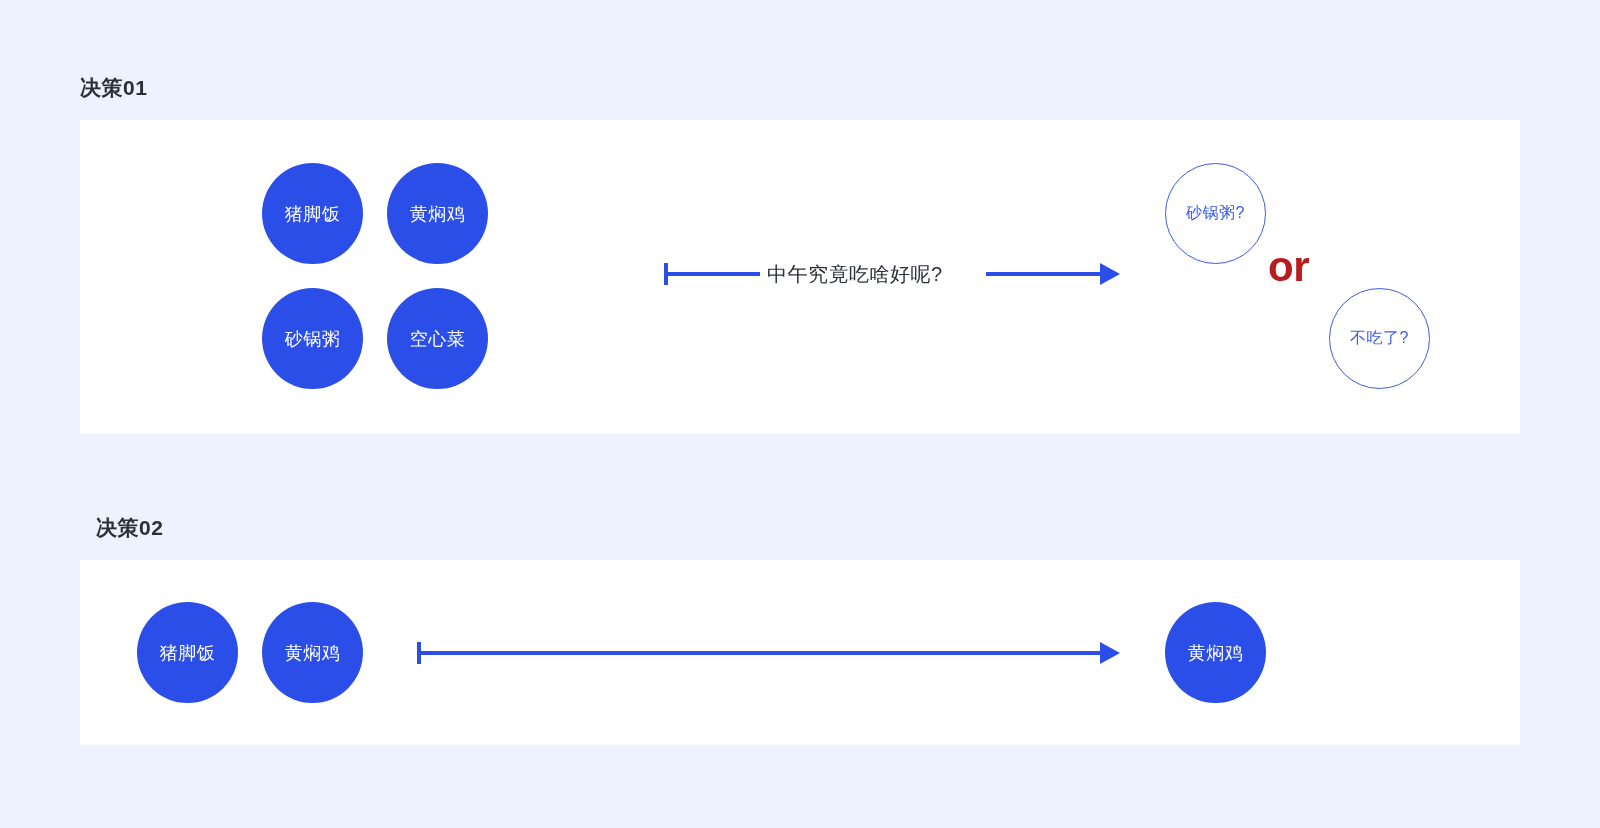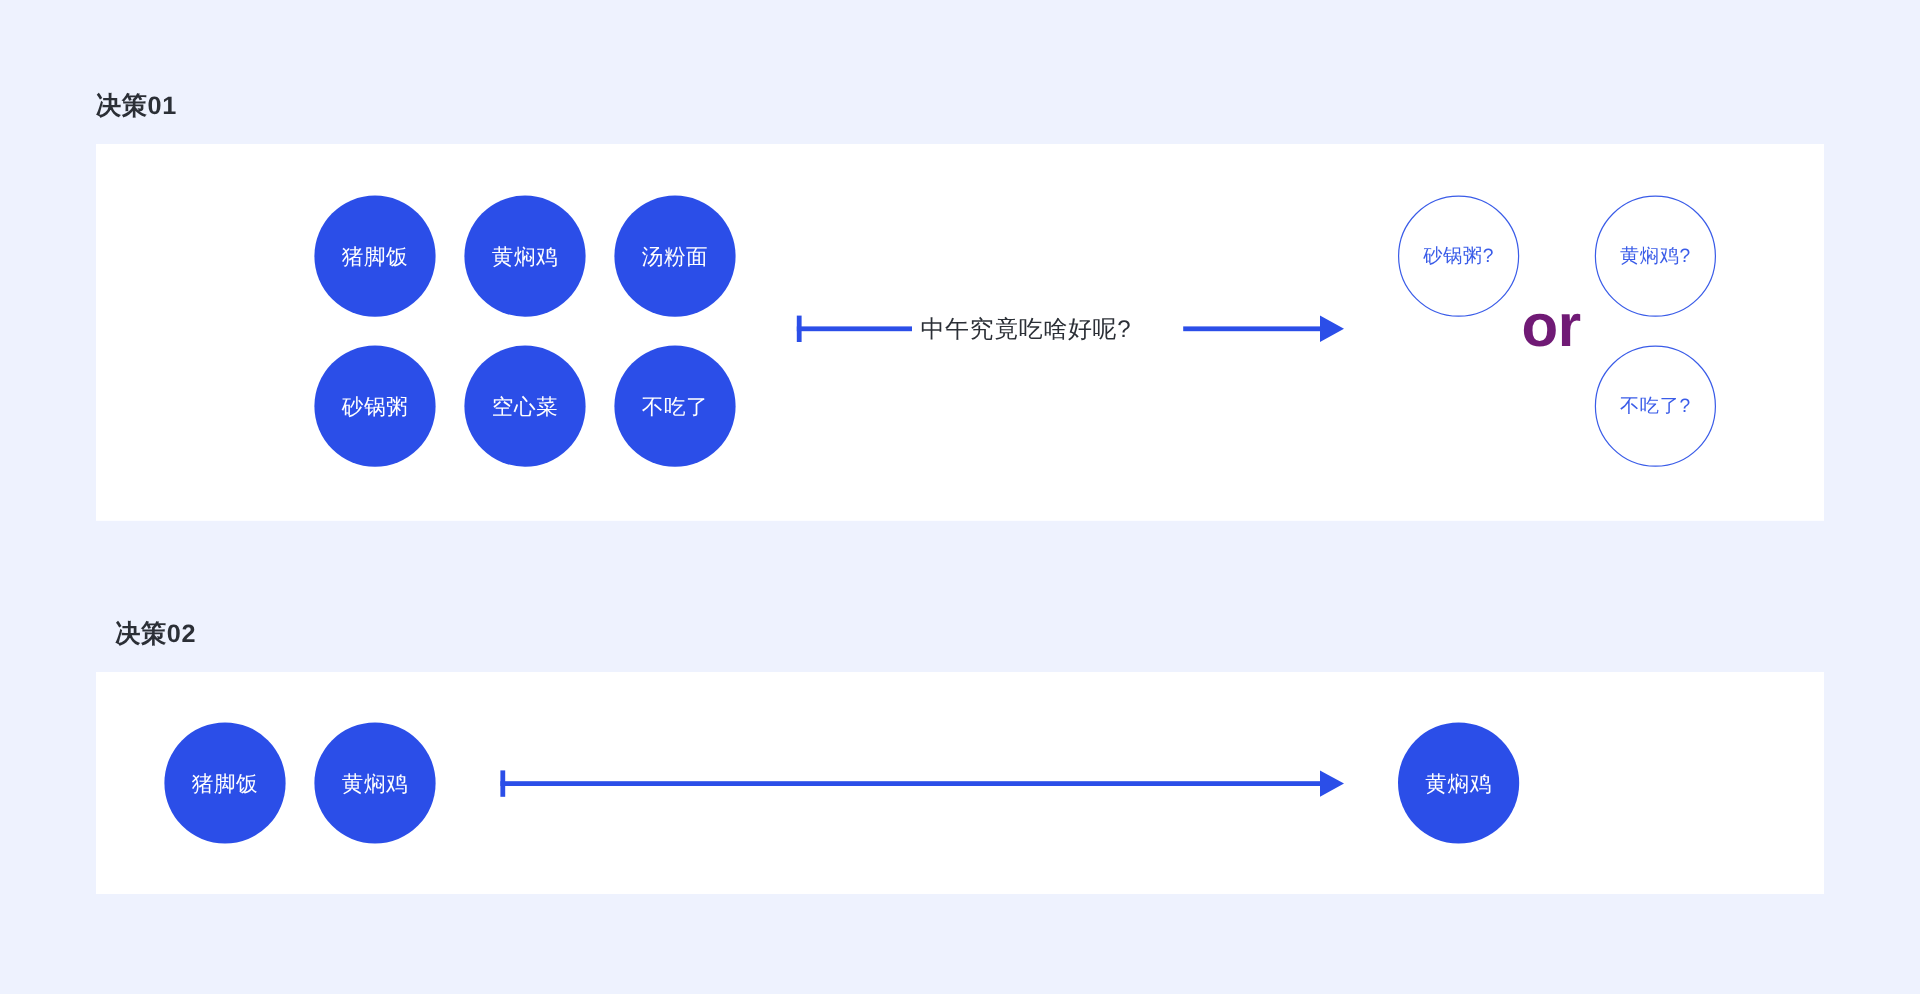--- a/index.html
+++ b/index.html
@@ -117,7 +117,6 @@
 
     <div class="circle filled" style="left:182px; top:43px;">猪脚饭</div>
     <div class="circle filled" style="left:307px; top:43px;">黄焖鸡</div>
-    <div class="circle filled" style="left:432px; top:43px;">汤粉面</div>
 
     <div class="circle filled" style="left:182px; top:168px;">砂锅粥</div>
     <div class="circle filled" style="left:307px; top:168px;">空心菜</div>

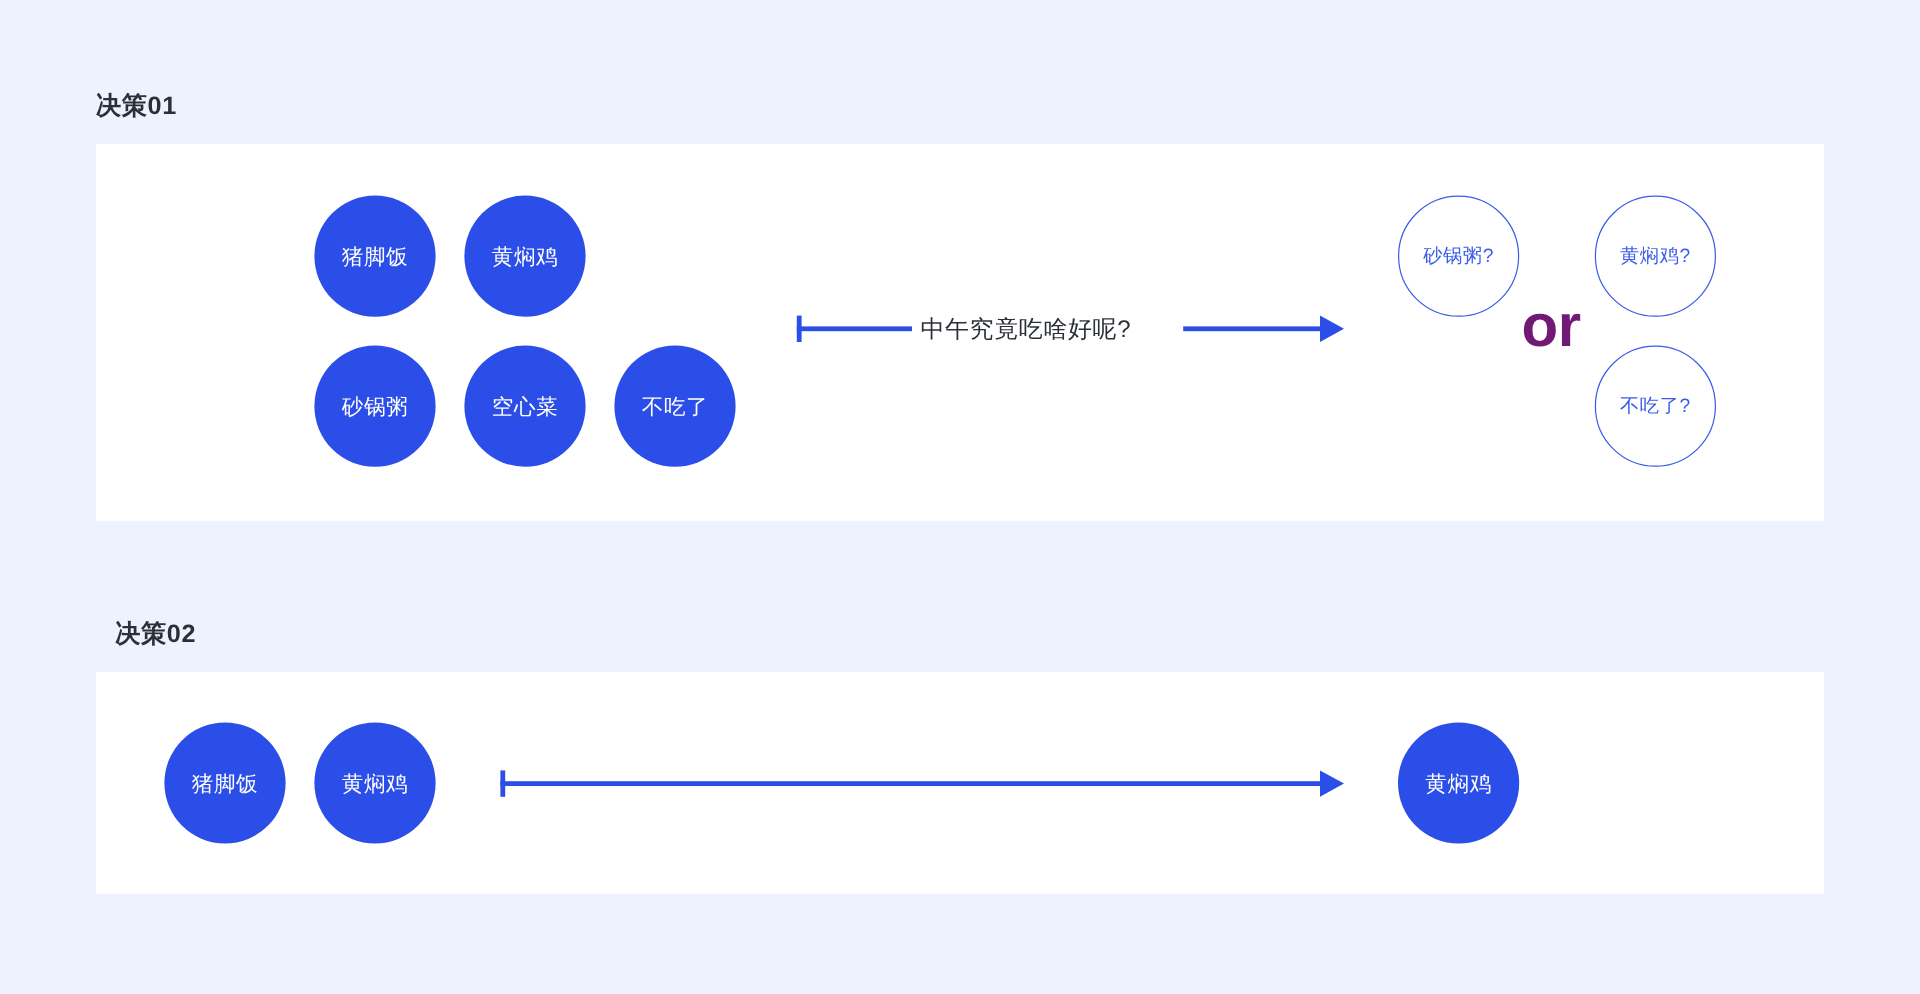--- a/index.html
+++ b/index.html
@@ -133,7 +133,6 @@
     <div class="arrow-head" style="left:1020px; top:143px;"></div>
 
     <div class="circle outlined" style="left:1085px; top:43px;">砂锅粥?</div>
-    <div class="circle outlined" style="left:1249px; top:43px;">黄焖鸡?</div>
 
     <div class="circle outlined" style="left:1249px; top:168px;">不吃了?</div>
   </div>

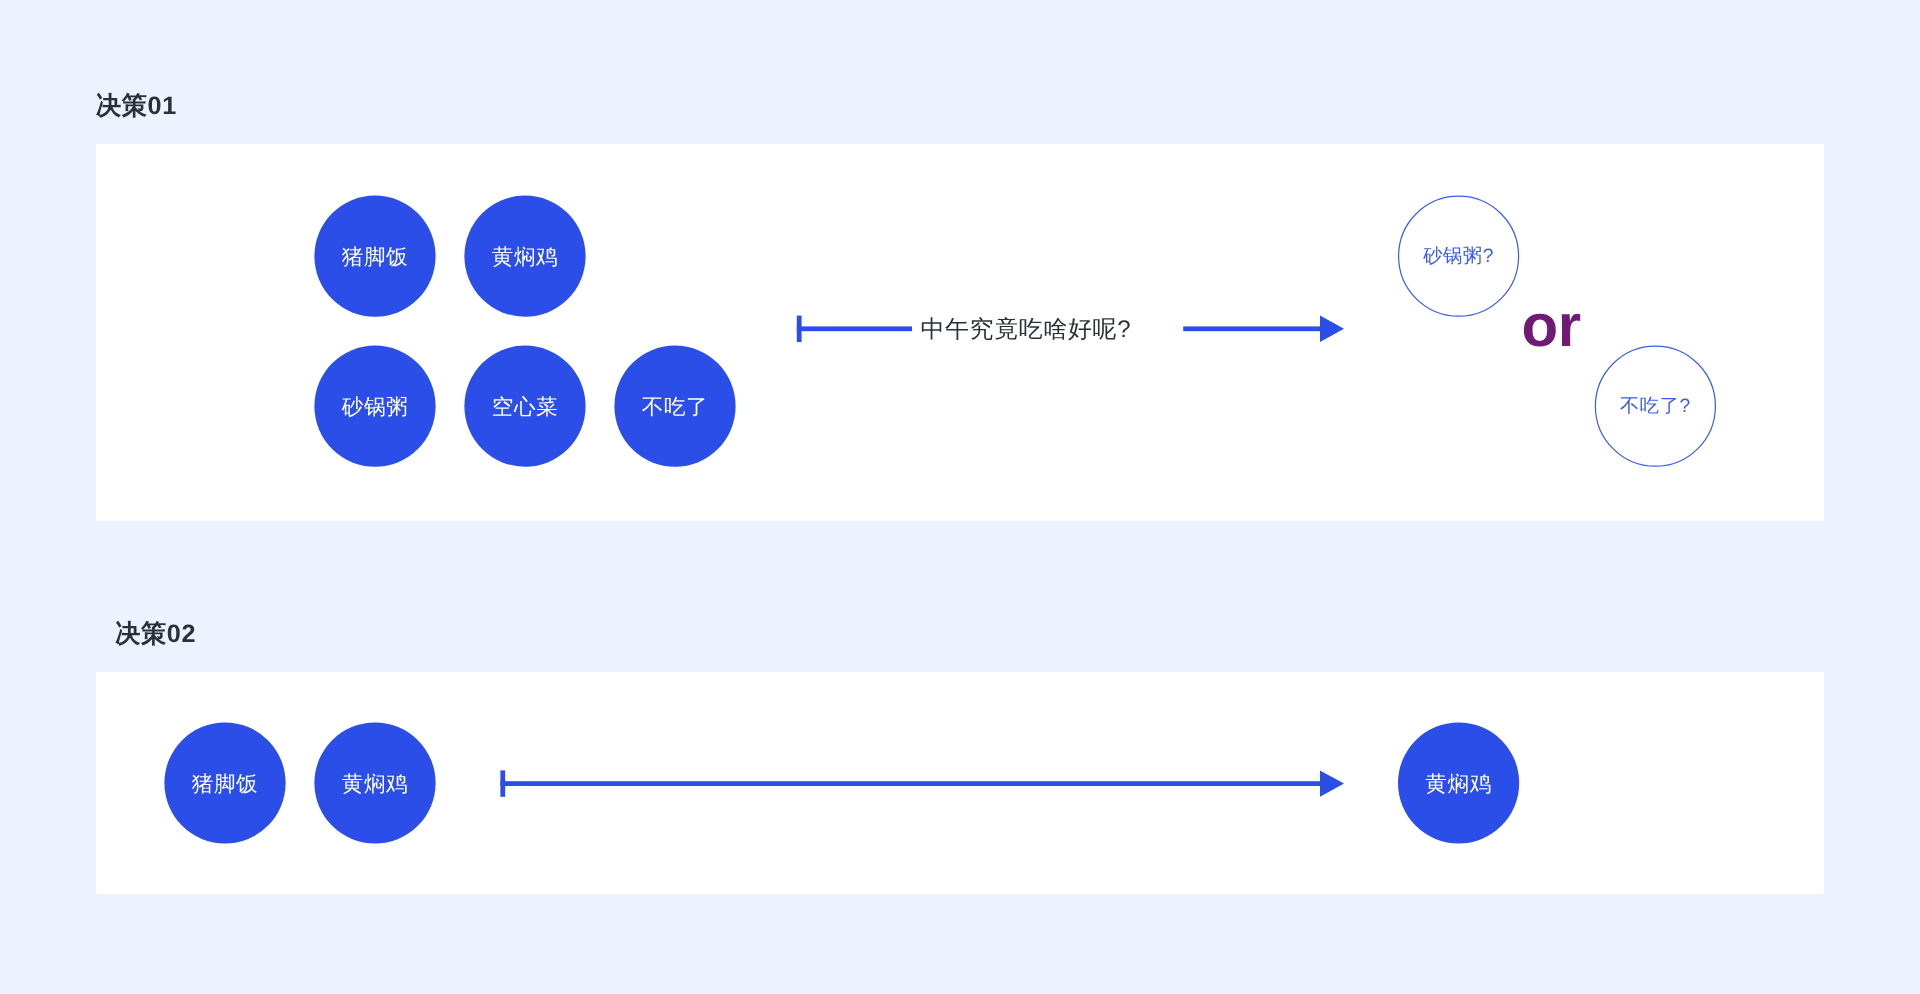--- a/index.html
+++ b/index.html
@@ -72,9 +72,9 @@
     position: absolute;
     left: 1268px;
     top: 246px;
-    font-size: 50px;
+    font-size: 42px;
     font-weight: 700;
-    color: #701a75;
+    color: #b91c1c;
     line-height: 1;
     letter-spacing: -0.5px;
   }

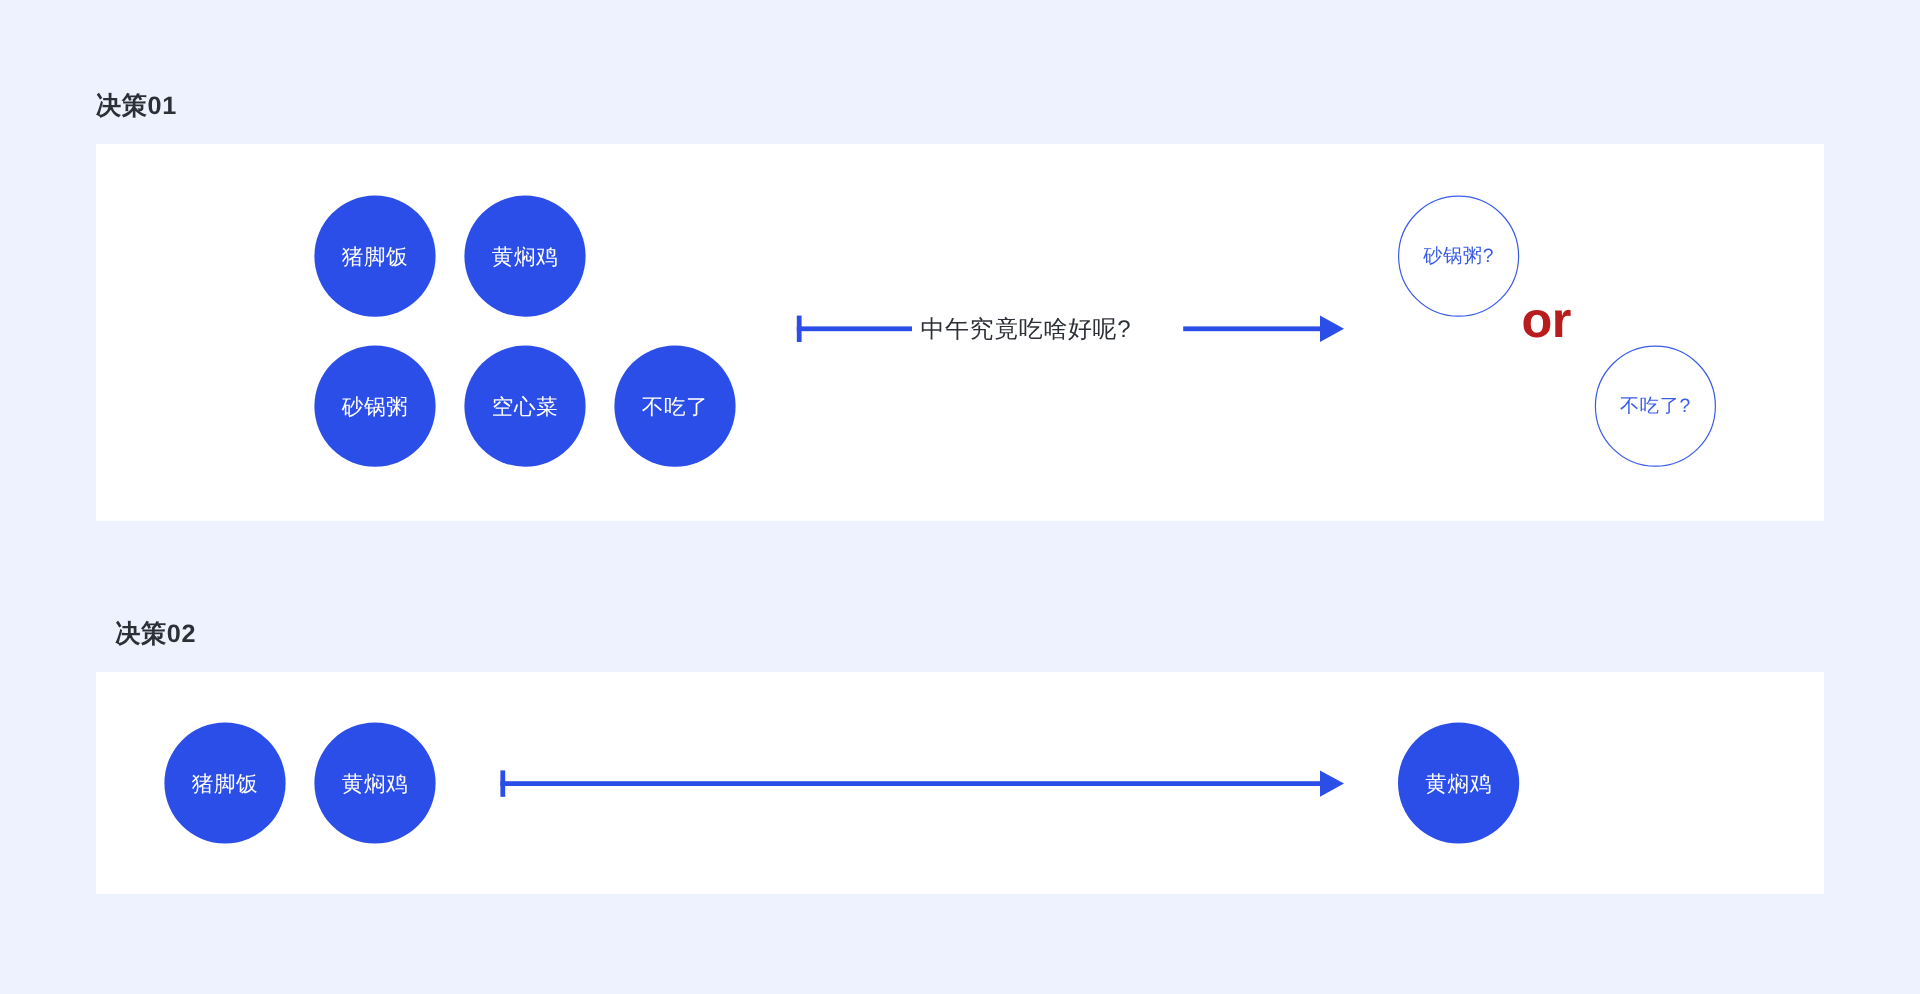--- a/index.html
+++ b/index.html
@@ -120,7 +120,6 @@
 
     <div class="circle filled" style="left:182px; top:168px;">砂锅粥</div>
     <div class="circle filled" style="left:307px; top:168px;">空心菜</div>
-    <div class="circle filled" style="left:432px; top:168px;">不吃了</div>
 
     <div class="arrow-cap" style="left:584px; top:143px;"></div>
 

